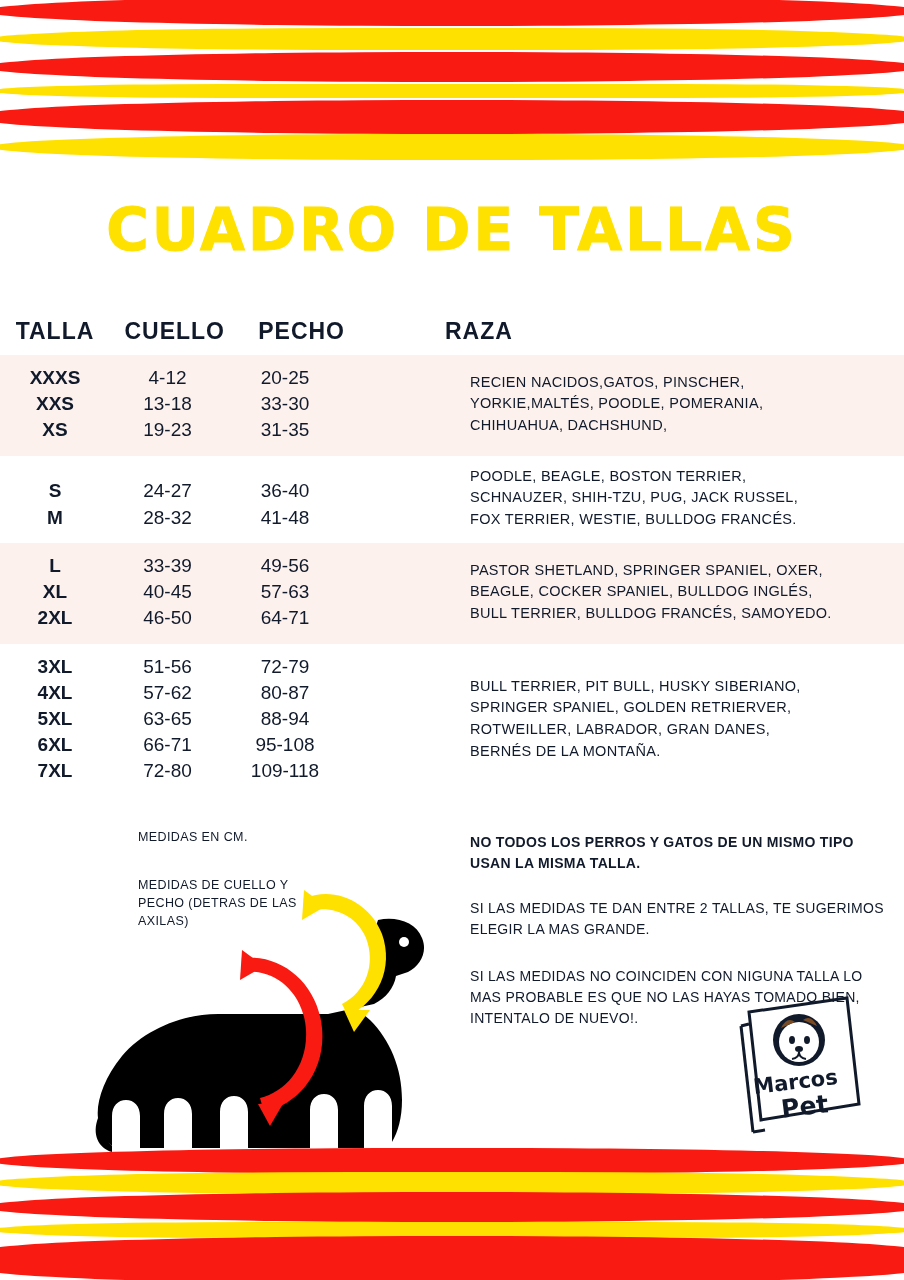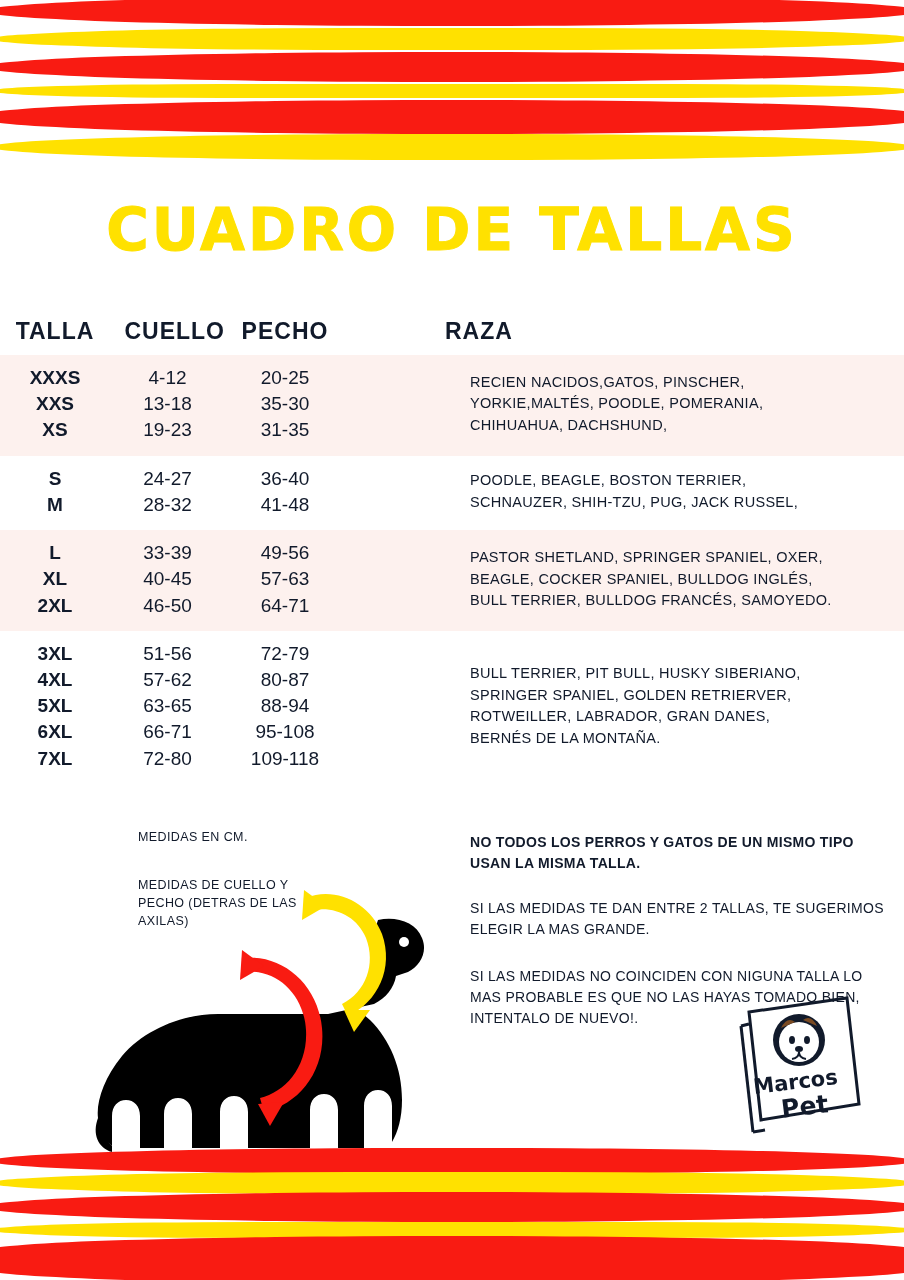--- a/index.html
+++ b/index.html
@@ -71,7 +71,7 @@
   }
   .col-talla { width: 110px; text-align: center; }
   .col-cuello { width: 115px; text-align: right; }
-  .col-pecho { width: 120px; text-align: center; }
+  .col-pecho { width: 120px; text-align: right; }
   .col-raza { flex: 1; text-align: left; padding-left: 100px; }
 
   .group {

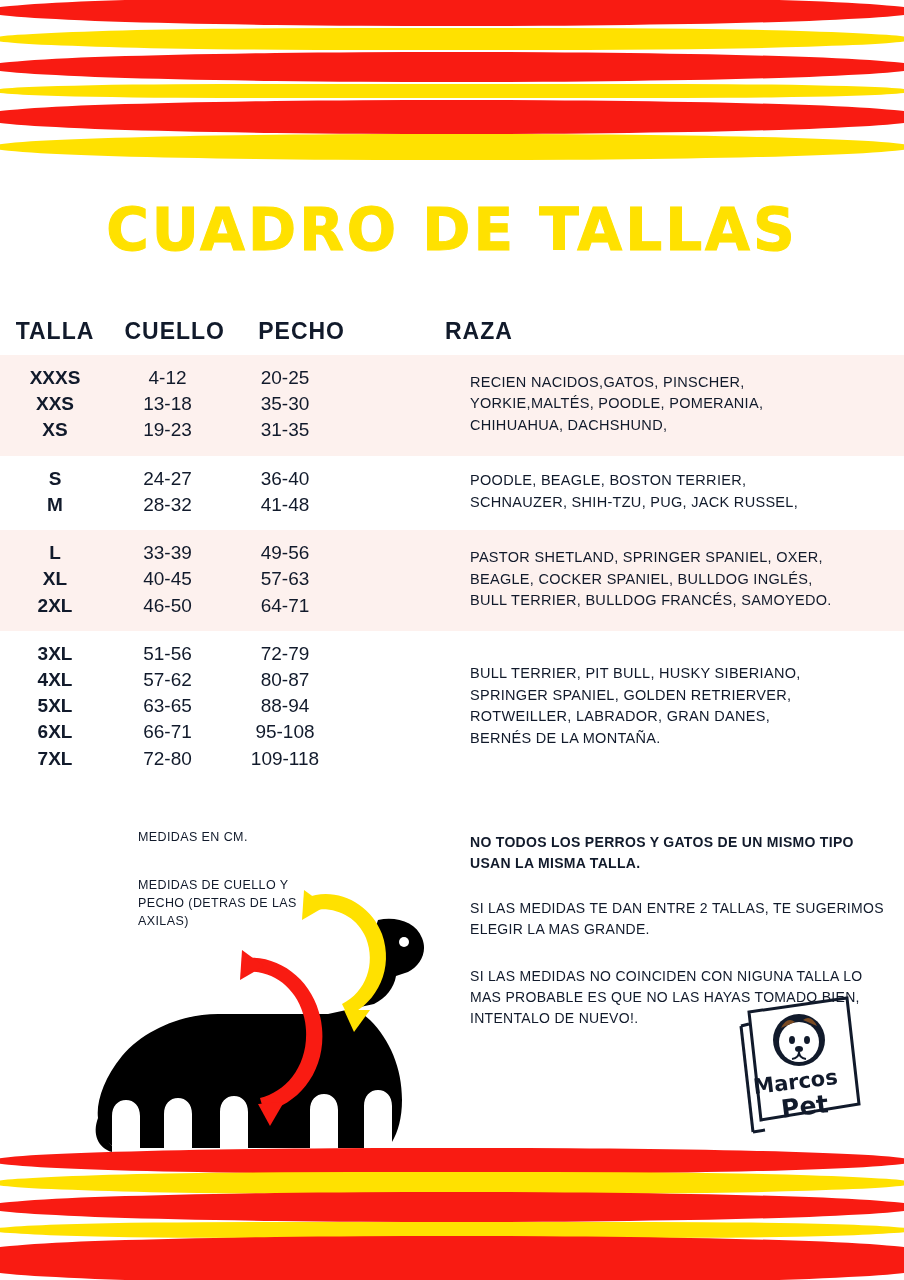--- a/index.html
+++ b/index.html
@@ -215,7 +215,7 @@
       <div class="size-row">
         <div class="s-talla">XXS</div>
         <div class="s-cuello">13-18</div>
-        <div class="s-pecho">35-30</div>
+        <div class="s-pecho">33-30</div>
       </div>
       <div class="size-row">
         <div class="s-talla">XS</div>

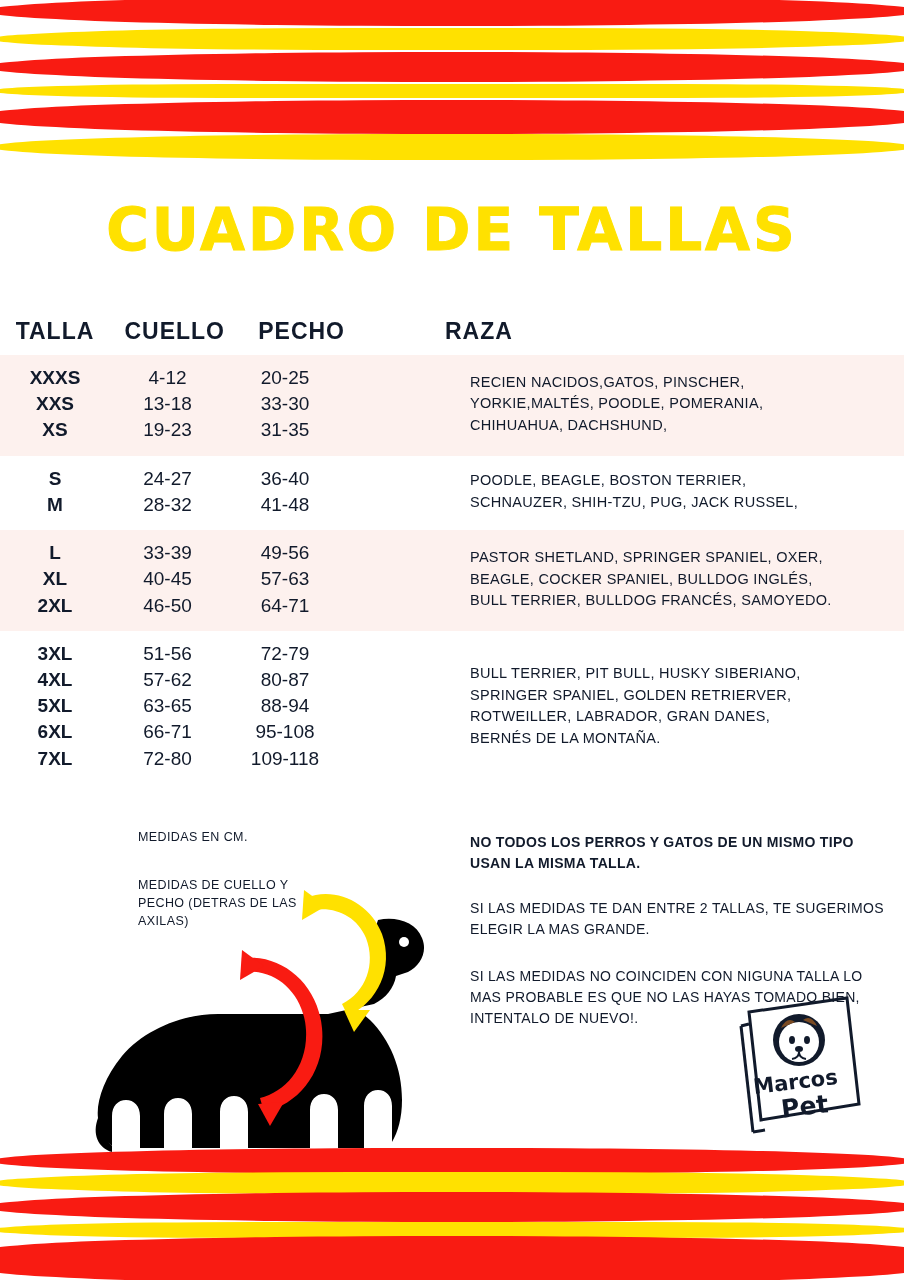--- a/index.html
+++ b/index.html
@@ -246,6 +246,7 @@
     <div class="breeds">
       <div>POODLE, BEAGLE, BOSTON TERRIER,</div>
       <div>SCHNAUZER, SHIH-TZU, PUG, JACK RUSSEL,</div>
+      <div>FOX TERRIER, WESTIE, BULLDOG FRANCÉS.</div>
     </div>
   </div>
 

